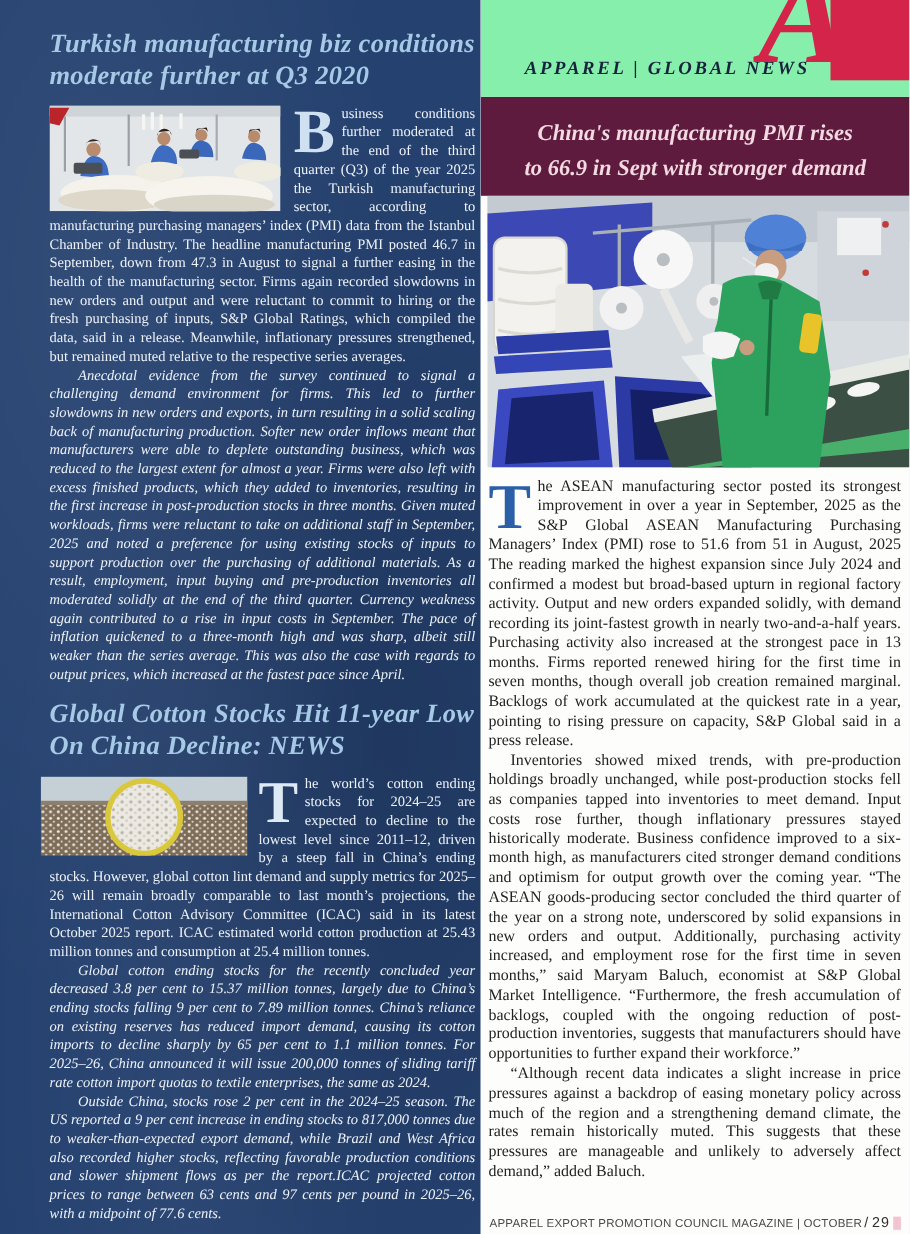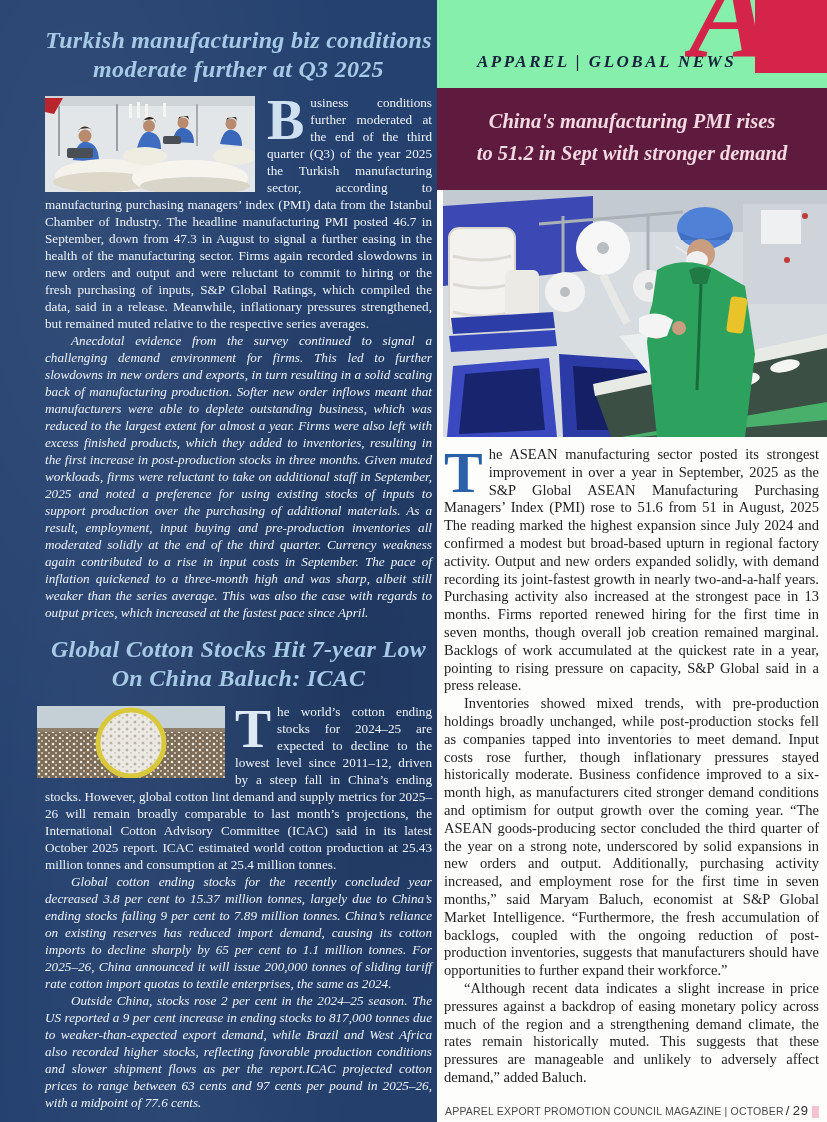--- a/index.html
+++ b/index.html
@@ -16,7 +16,7 @@
     box-sizing:border-box;padding:26px 5px 0 45px;}
   .l-title{color:#a6c9e6;font-style:italic;font-weight:bold;font-size:24px;line-height:29px;
     letter-spacing:0.3px;margin:0 0 10px 0;}
-  .l-title .tline{display:block;text-align:center;}
+  .l-title .tline{display:block;}
   .l-body{color:#edf2f8;font-size:13.2px;line-height:17px;text-align:justify;}
   .l-body p{margin:0;}
   .l-body p.indent{text-indent:26px;font-style:italic;}

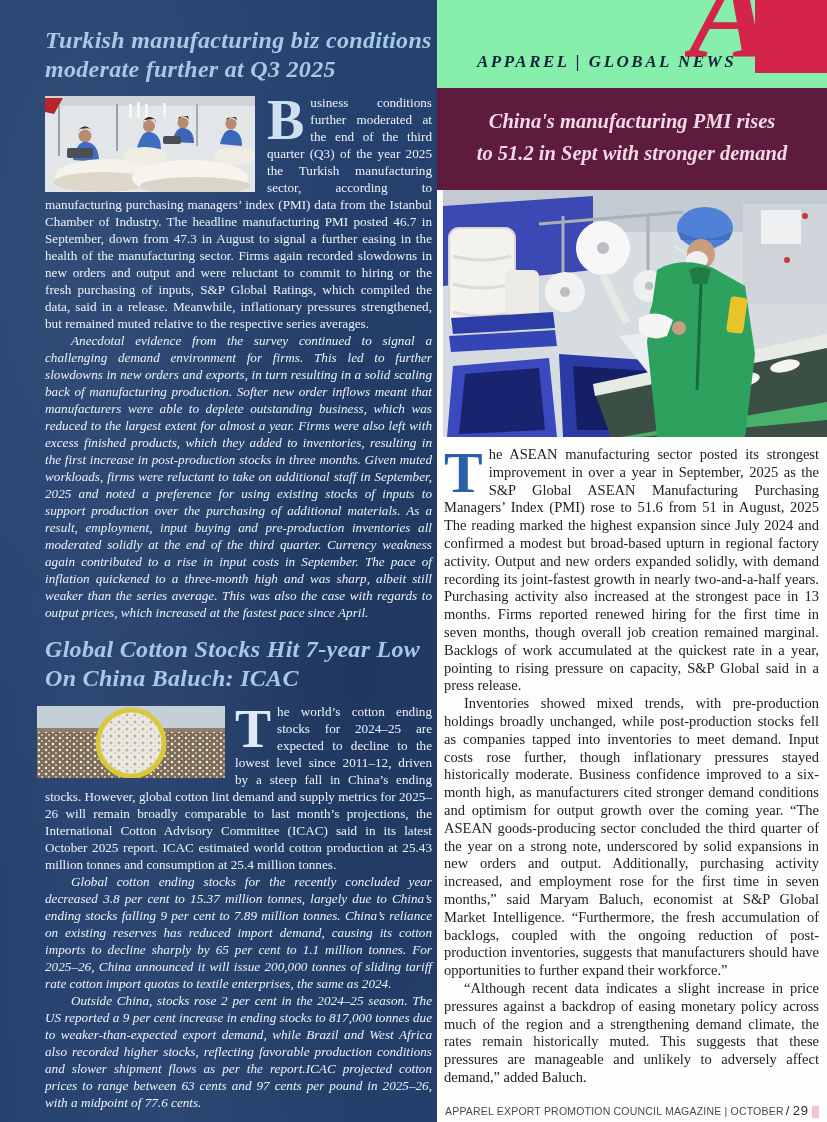--- a/index.html
+++ b/index.html
@@ -61,7 +61,7 @@
 
     <h1 class="l-title">
       <span class="tline">Turkish manufacturing biz conditions</span>
-      <span class="tline">moderate further at Q3 2025</span>
+      <span class="tline">moderate further at Q3 2020</span>
     </h1>
 
     <div class="l-body clearfix">

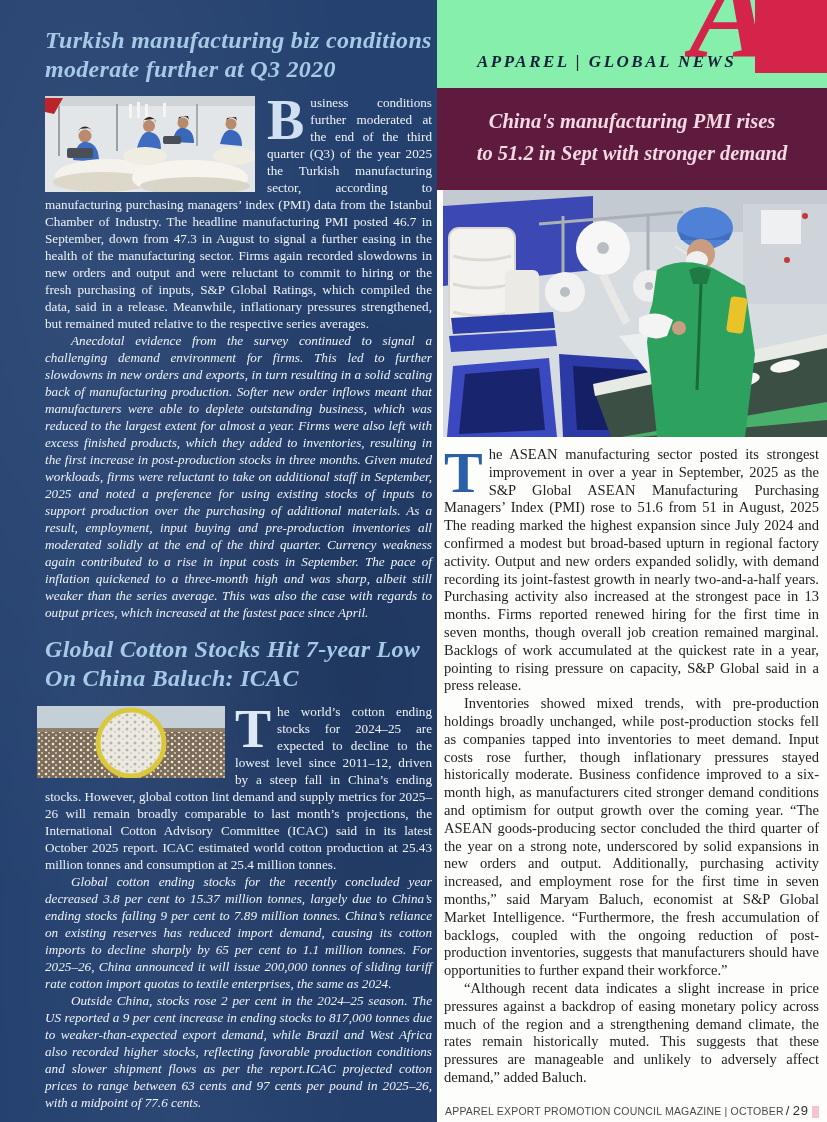--- a/index.html
+++ b/index.html
@@ -37,7 +37,7 @@
   .logo-a{position:absolute;left:4px;top:-40px;font-family:"Liberation Serif",serif;font-weight:bold;
     font-size:124px;line-height:110px;color:#d42449;}
   .logo-block{position:absolute;right:0;top:0;width:72px;height:73px;background:#d42449;}
-  .headline-band{height:102px;background:#5e1b3d;text-align:center;box-sizing:border-box;padding-top:17px;}
+  .headline-band{height:90px;background:#5e1b3d;text-align:center;box-sizing:border-box;padding-top:17px;}
   .headline{color:#f2d9e2;font-style:italic;font-weight:bold;font-size:20.5px;line-height:32px;margin:0;}
   .headline .hline{display:block;}
   .photo-mask{display:block;width:384px;height:247px;margin-left:6px;}

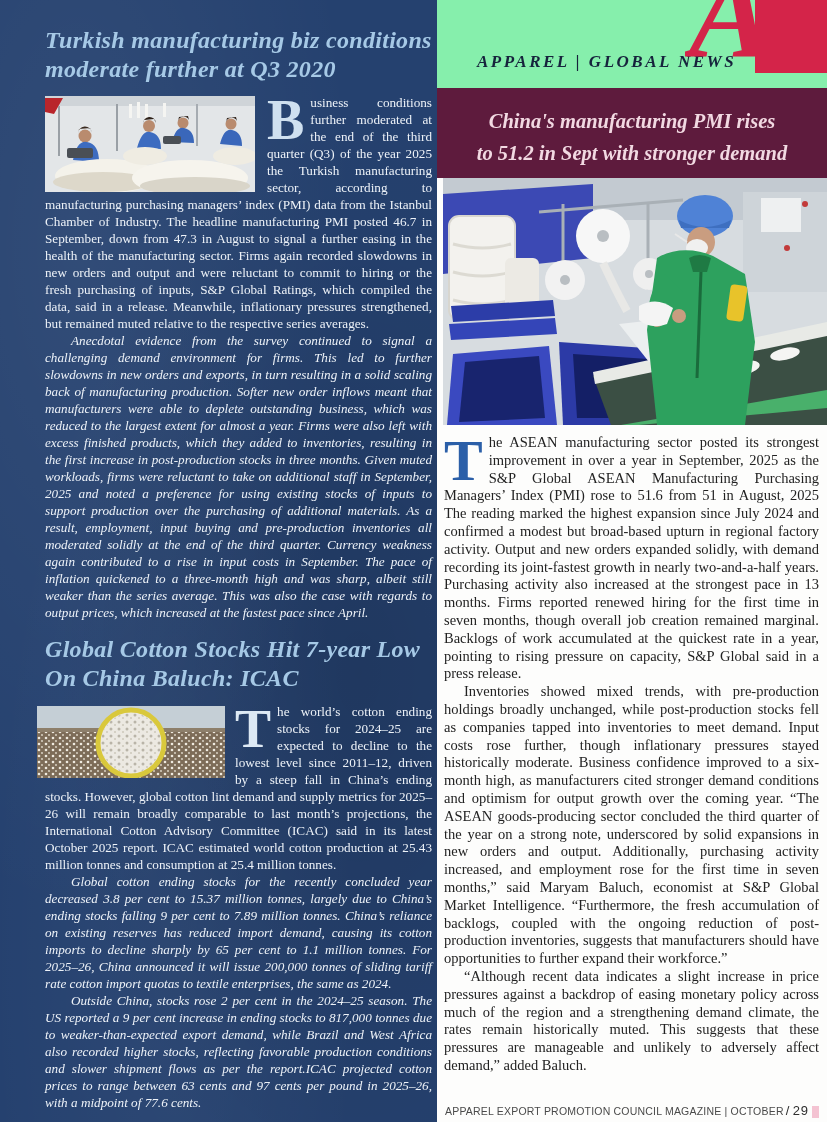--- a/index.html
+++ b/index.html
@@ -153,7 +153,7 @@
     <div class="headline-band">
       <h2 class="headline">
         <span class="hline">China's manufacturing PMI rises</span>
-        <span class="hline">to 51.2 in Sept with stronger demand</span>
+        <span class="hline">to 66.9 in Sept with stronger demand</span>
       </h2>
     </div>
 

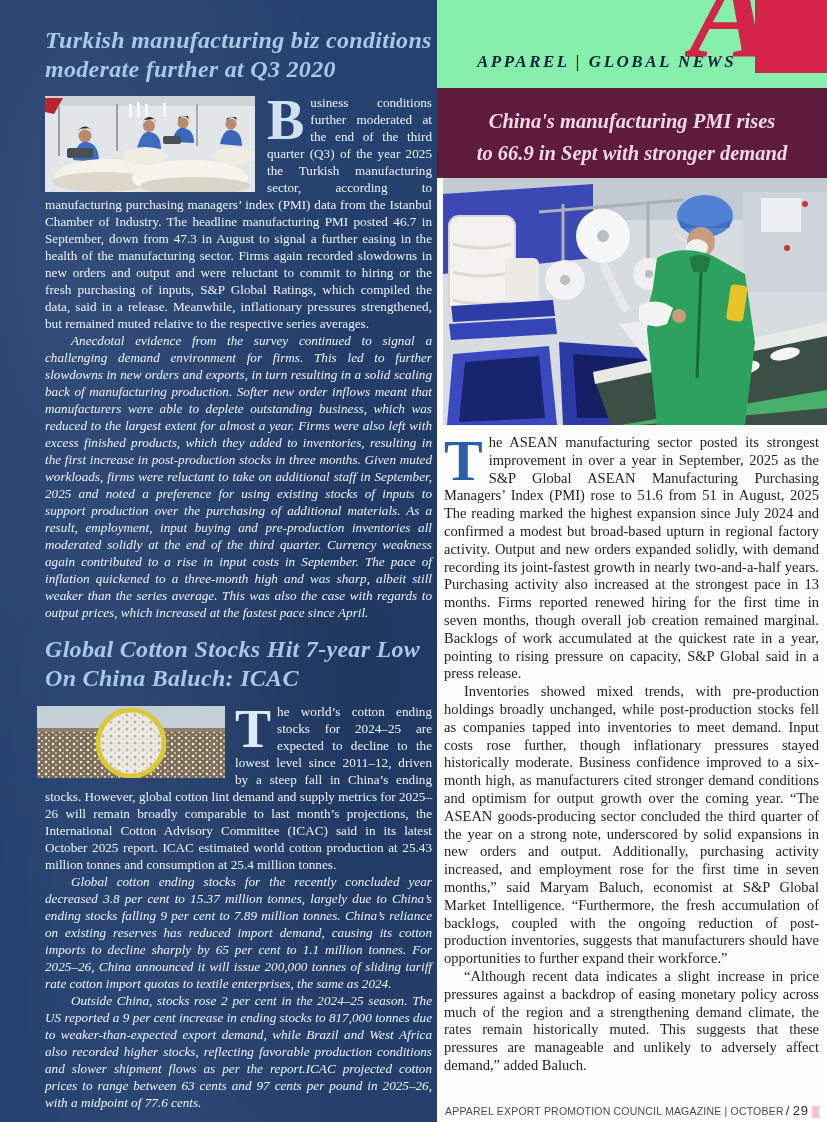--- a/index.html
+++ b/index.html
@@ -111,7 +111,7 @@
 
     <div class="article2">
       <h1 class="l-title">
-        <span class="tline">Global Cotton Stocks Hit 7-year Low</span>
+        <span class="tline">Global Cotton Stocks Hit 11-year Low</span>
         <span class="tline">On China Baluch: ICAC</span>
       </h1>
       <div class="l-body clearfix">

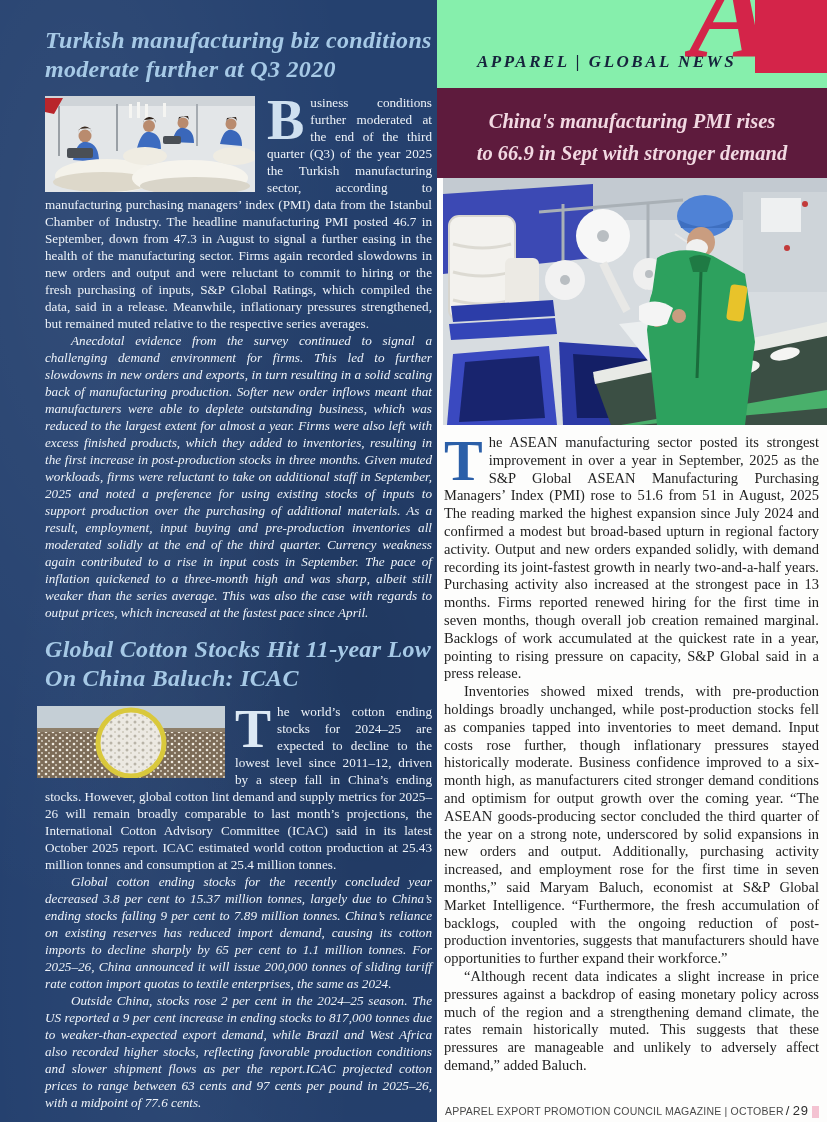--- a/index.html
+++ b/index.html
@@ -112,7 +112,7 @@
     <div class="article2">
       <h1 class="l-title">
         <span class="tline">Global Cotton Stocks Hit 11-year Low</span>
-        <span class="tline">On China Baluch: ICAC</span>
+        <span class="tline">On China Decline: NEWS</span>
       </h1>
       <div class="l-body clearfix">
         <svg class="photo-cotton" viewBox="0 0 188 72">

